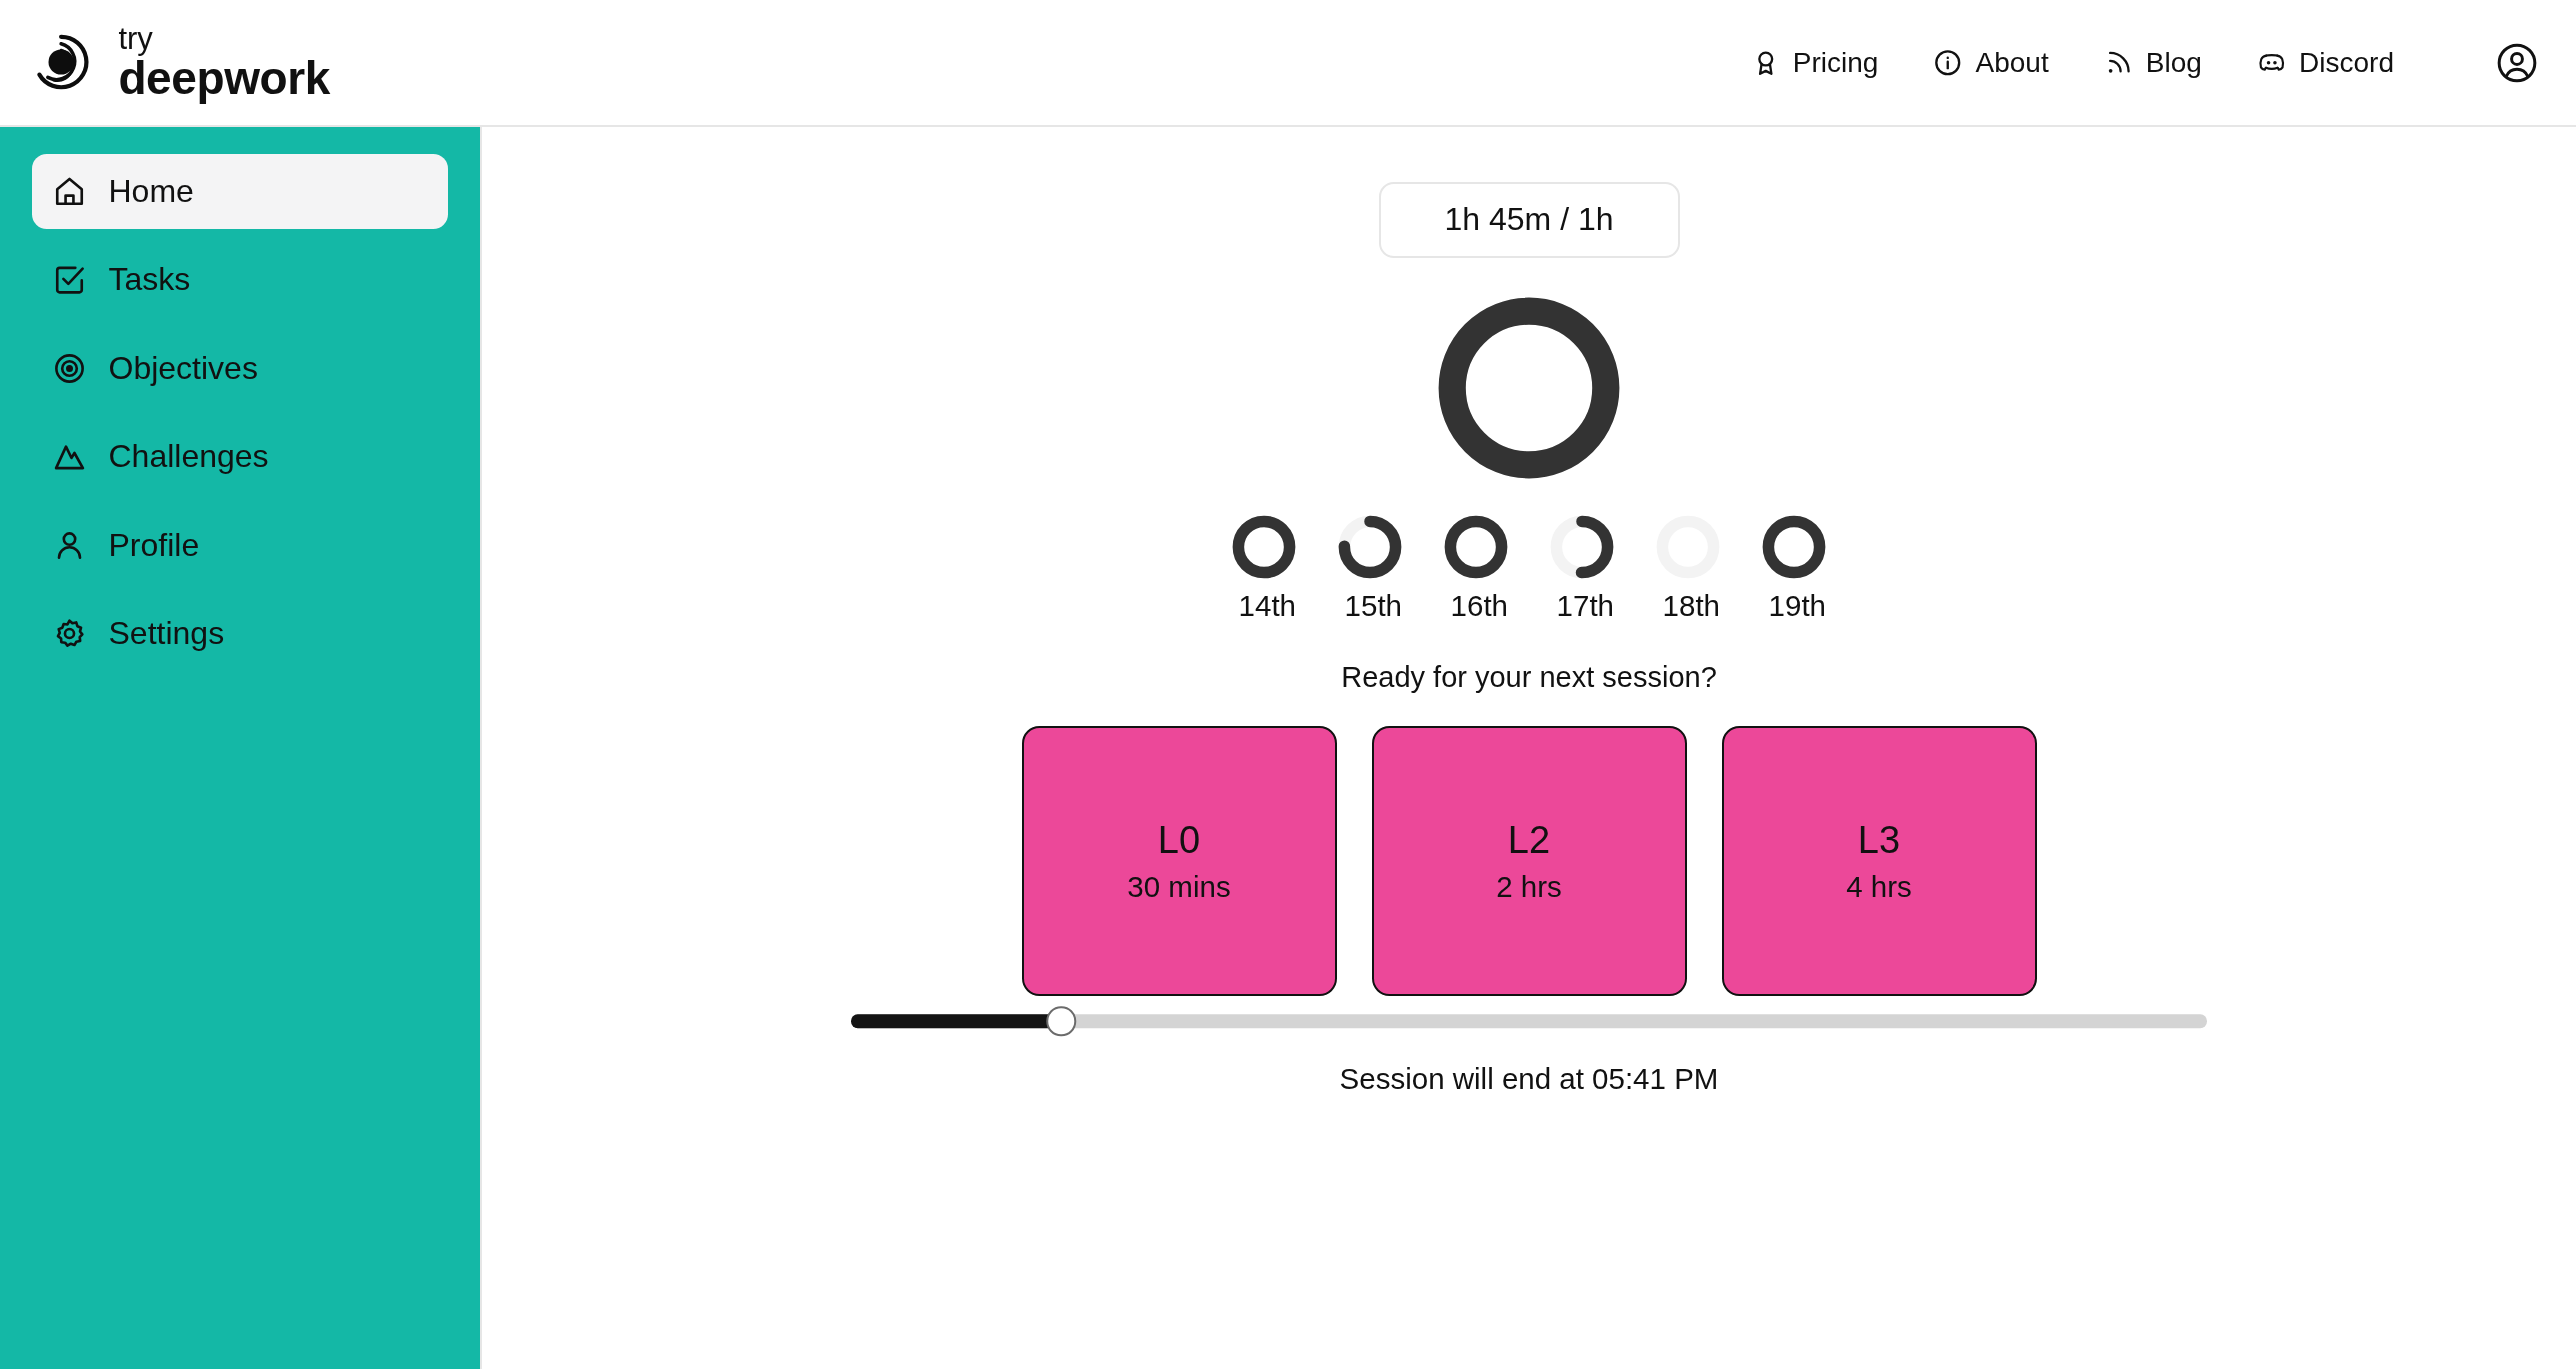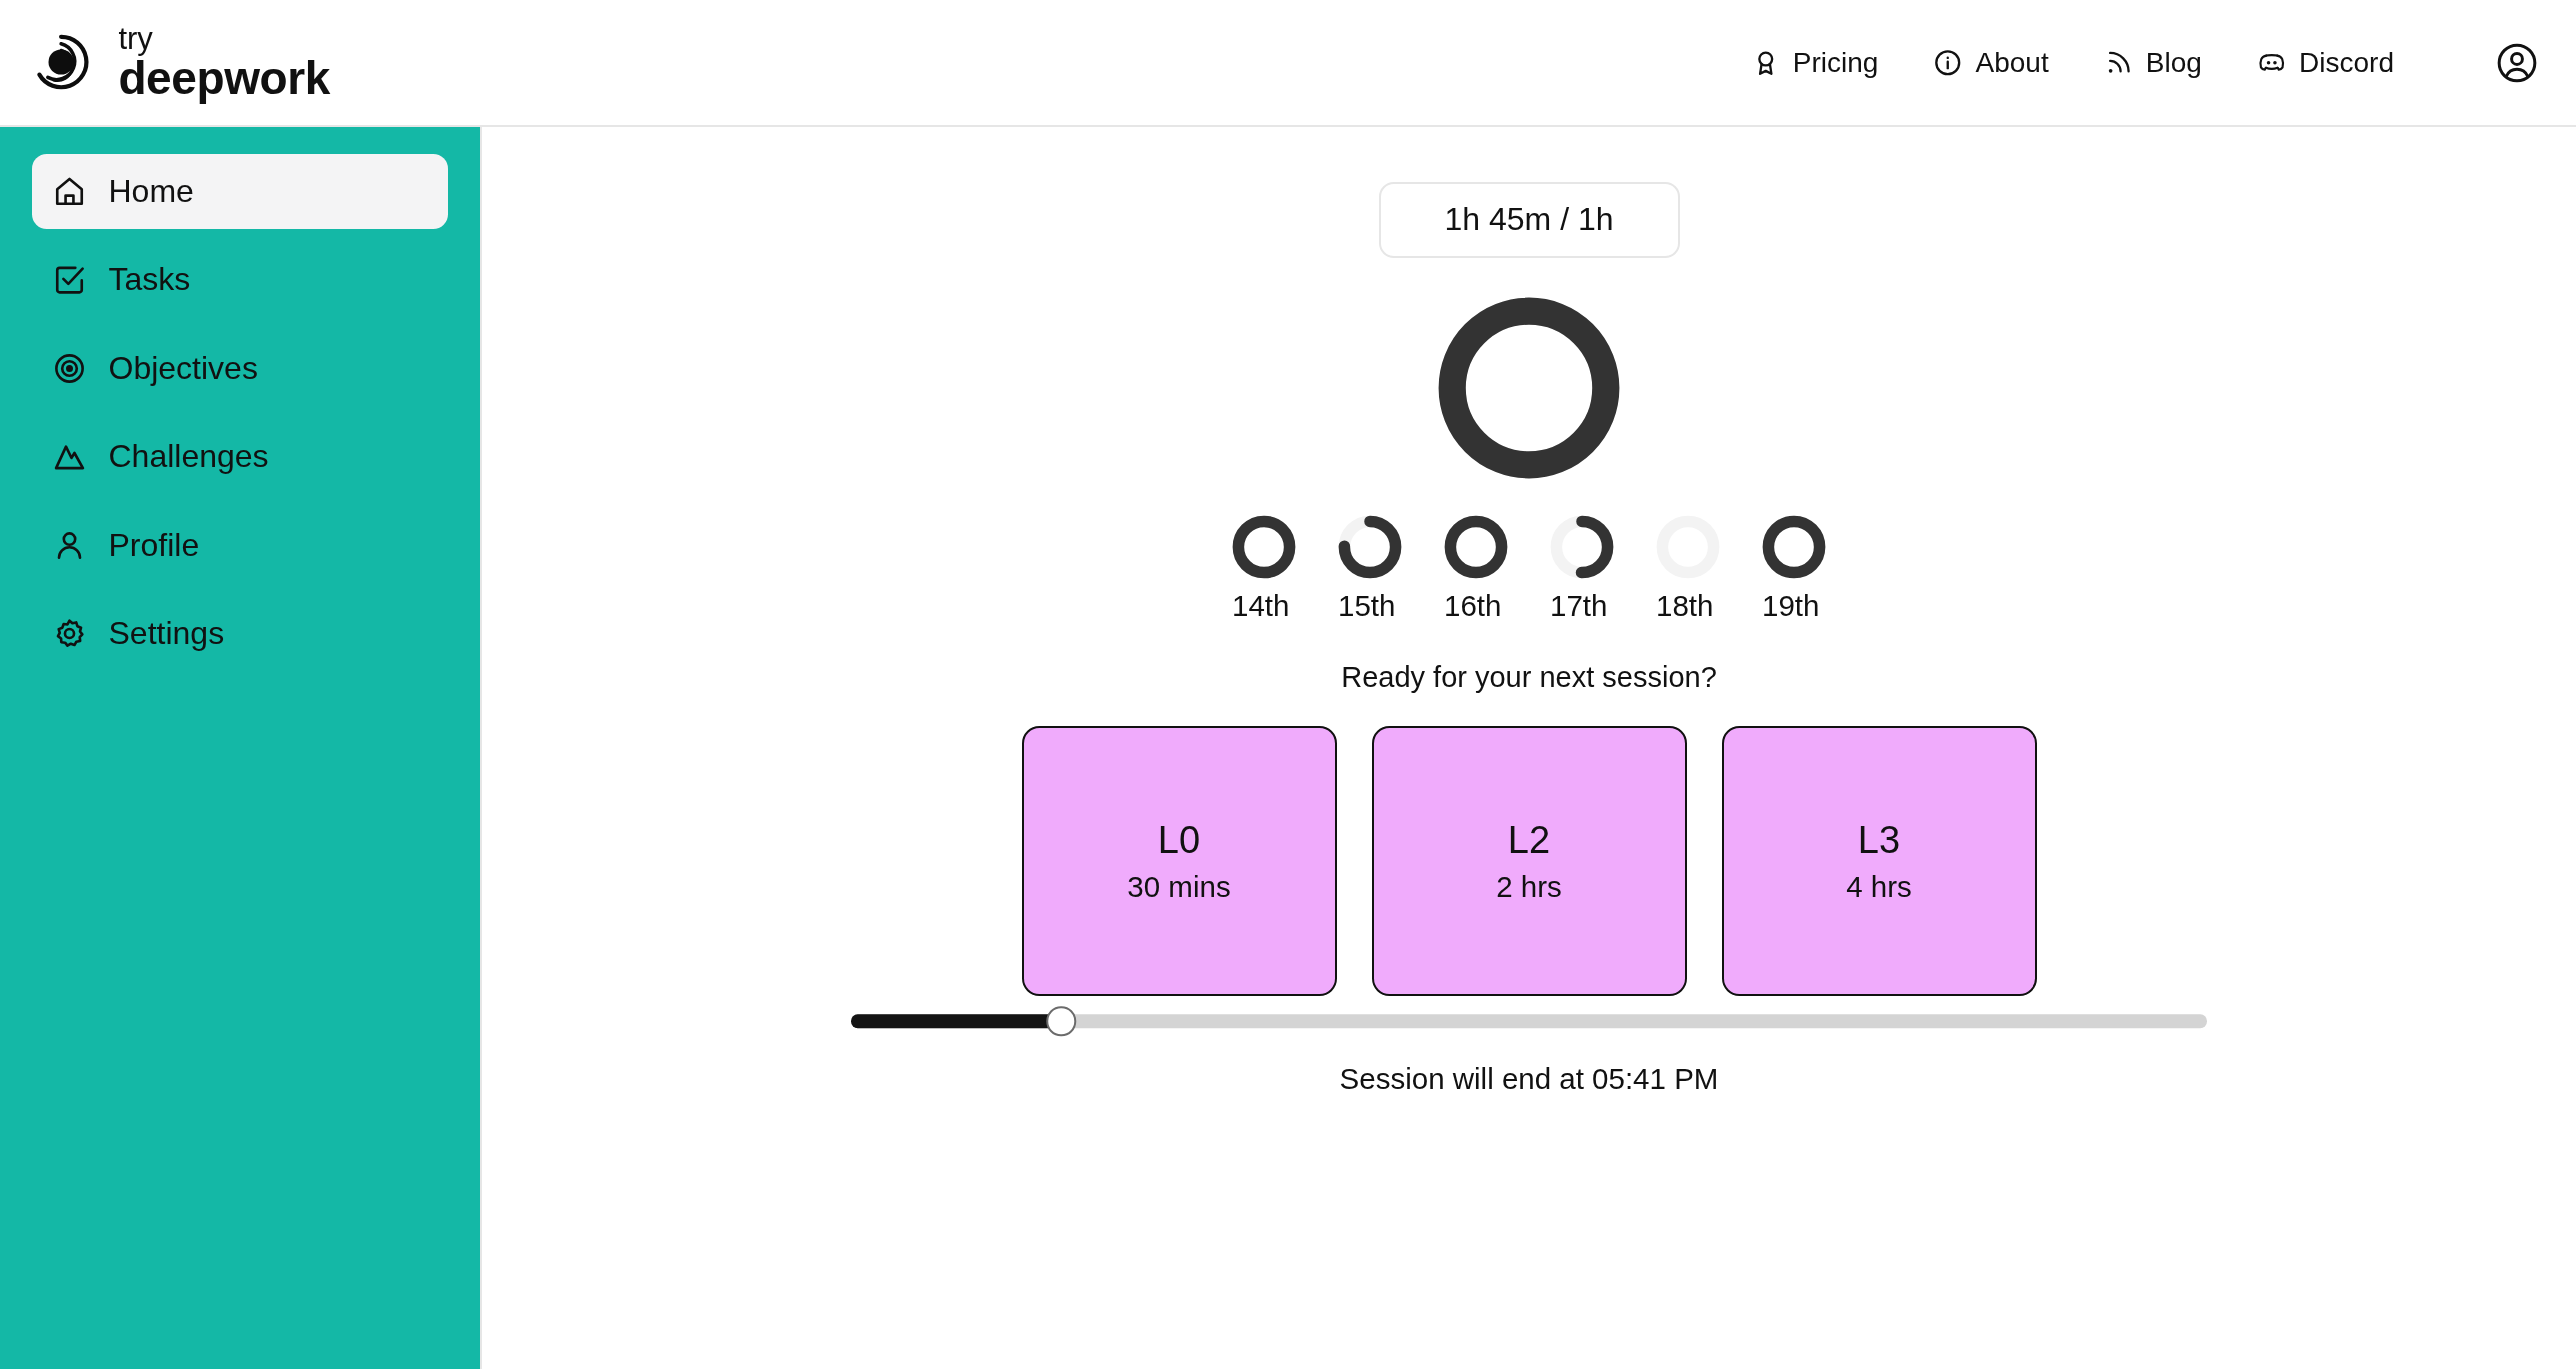--- a/index.html
+++ b/index.html
@@ -70,7 +70,7 @@
   #main-ring { width:192px; height:192px; display:block; margin-bottom:31px; }
 
   #days { display:flex; gap:42px; align-items:flex-start; margin-bottom:38px; }
-  .day { display:flex; flex-direction:column; align-items:flex-start; cursor:pointer; }
+  .day { display:flex; flex-direction:column; align-items:flex-end; cursor:pointer; }
   .day-ring { width:64px; height:64px; display:block; margin-bottom:10.7px; }
   .day-label { font-size:29.5px; color:#111; }
 

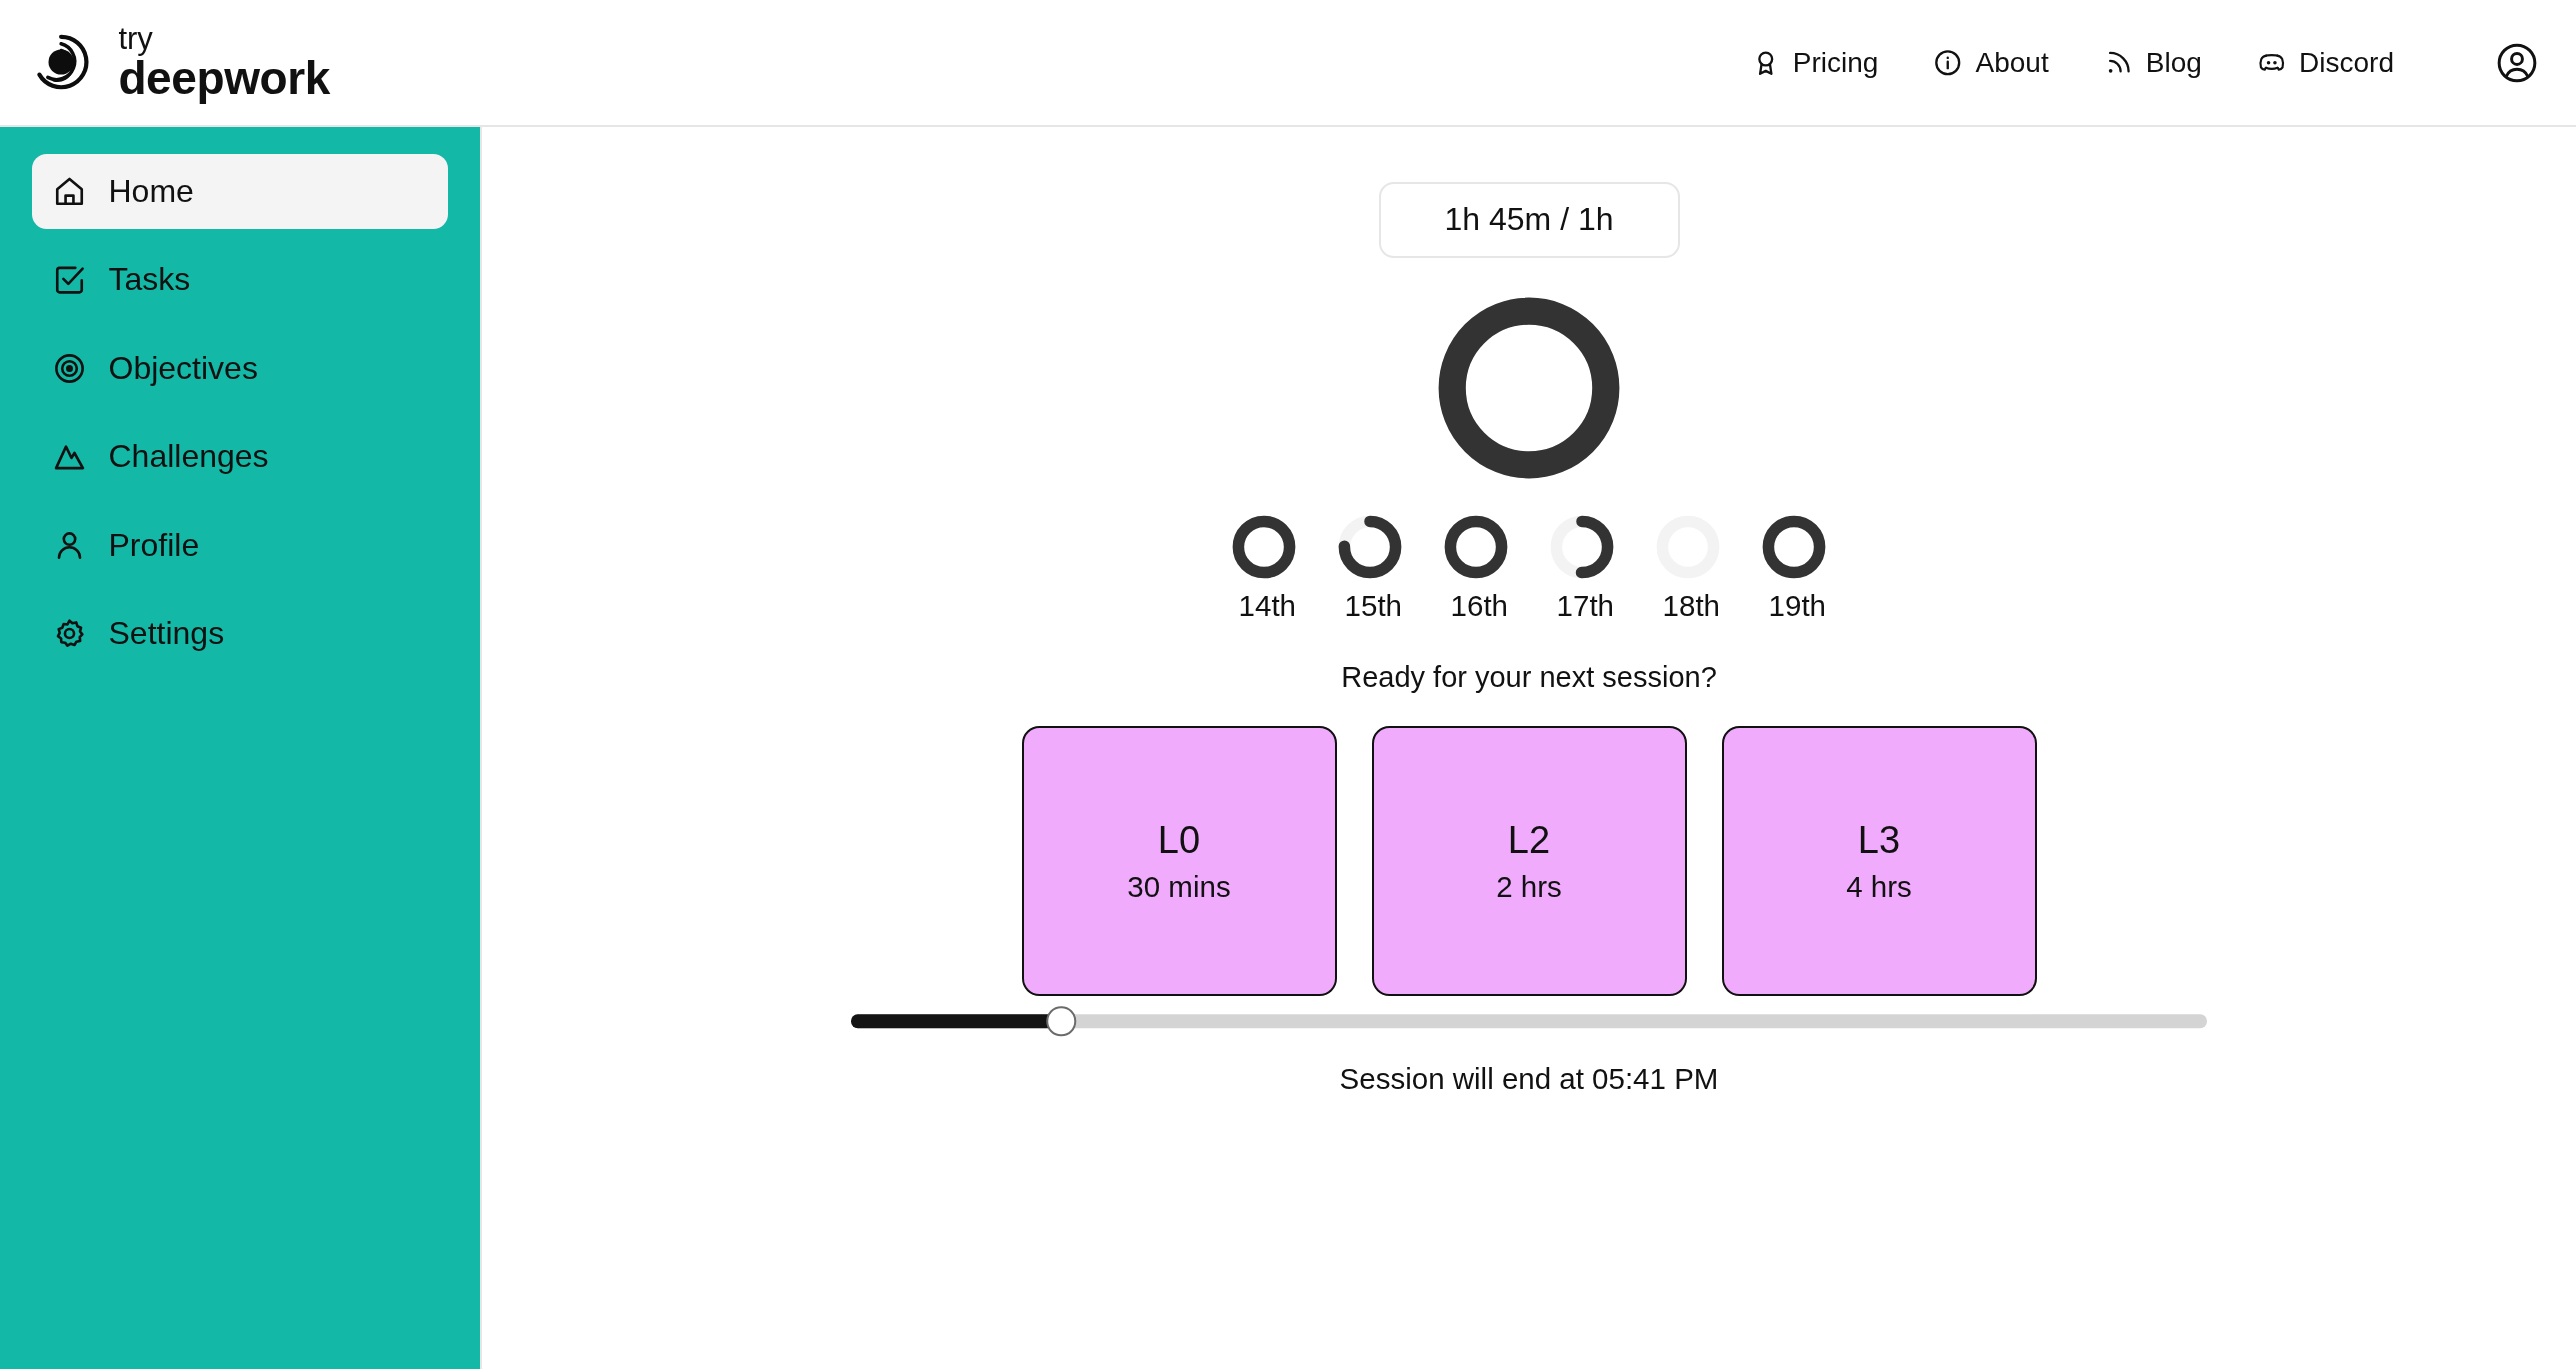--- a/index.html
+++ b/index.html
@@ -80,7 +80,7 @@
   .level-card {
     width:315px; height:270px;
     border:2px solid #111; border-radius:17.4px;
-    background:#f0abfc;
+    background:#ec4899;
     display:flex; flex-direction:column; align-items:center; justify-content:center;
     cursor:pointer;
   }

